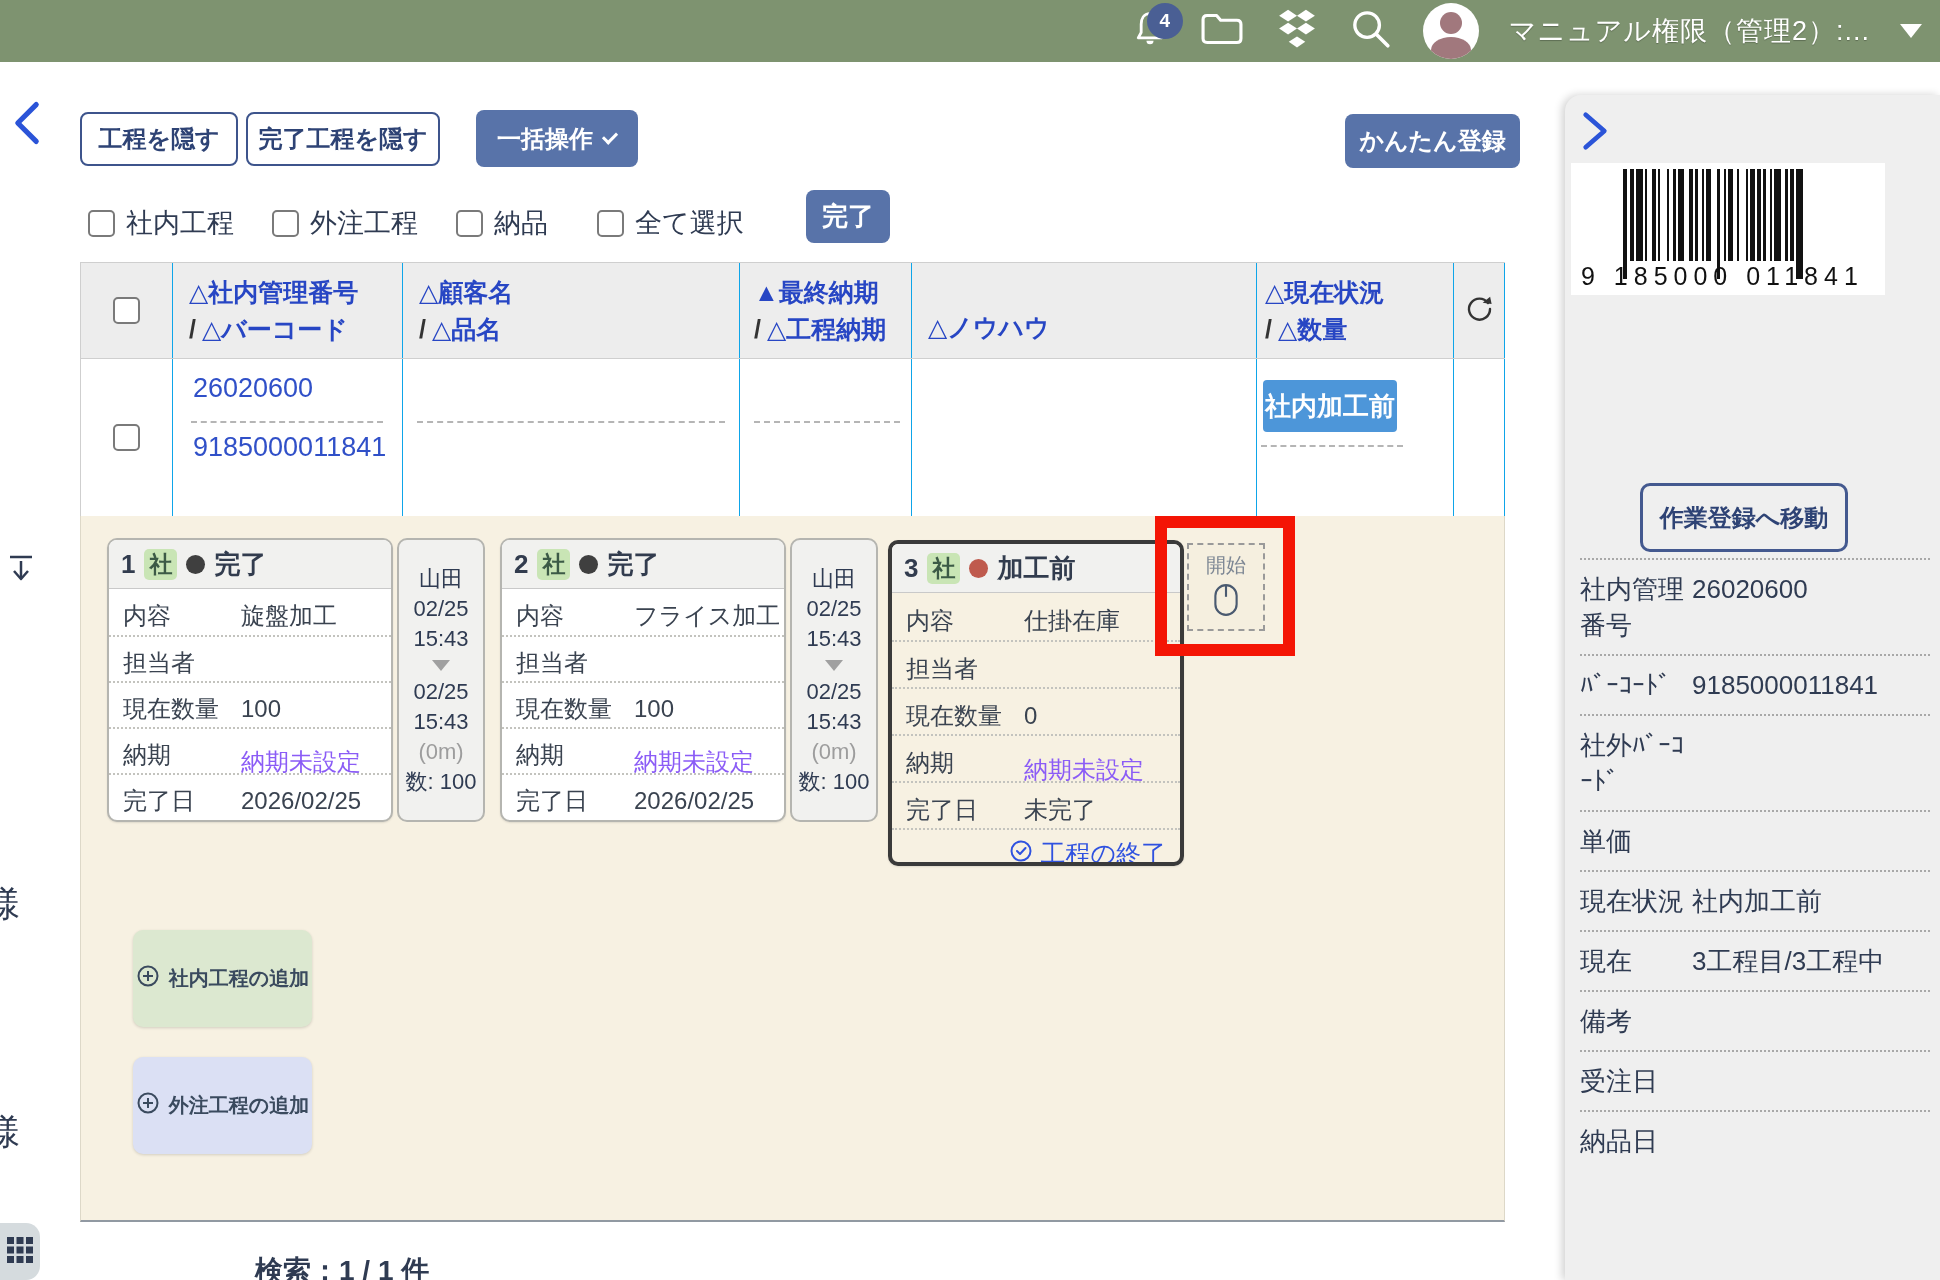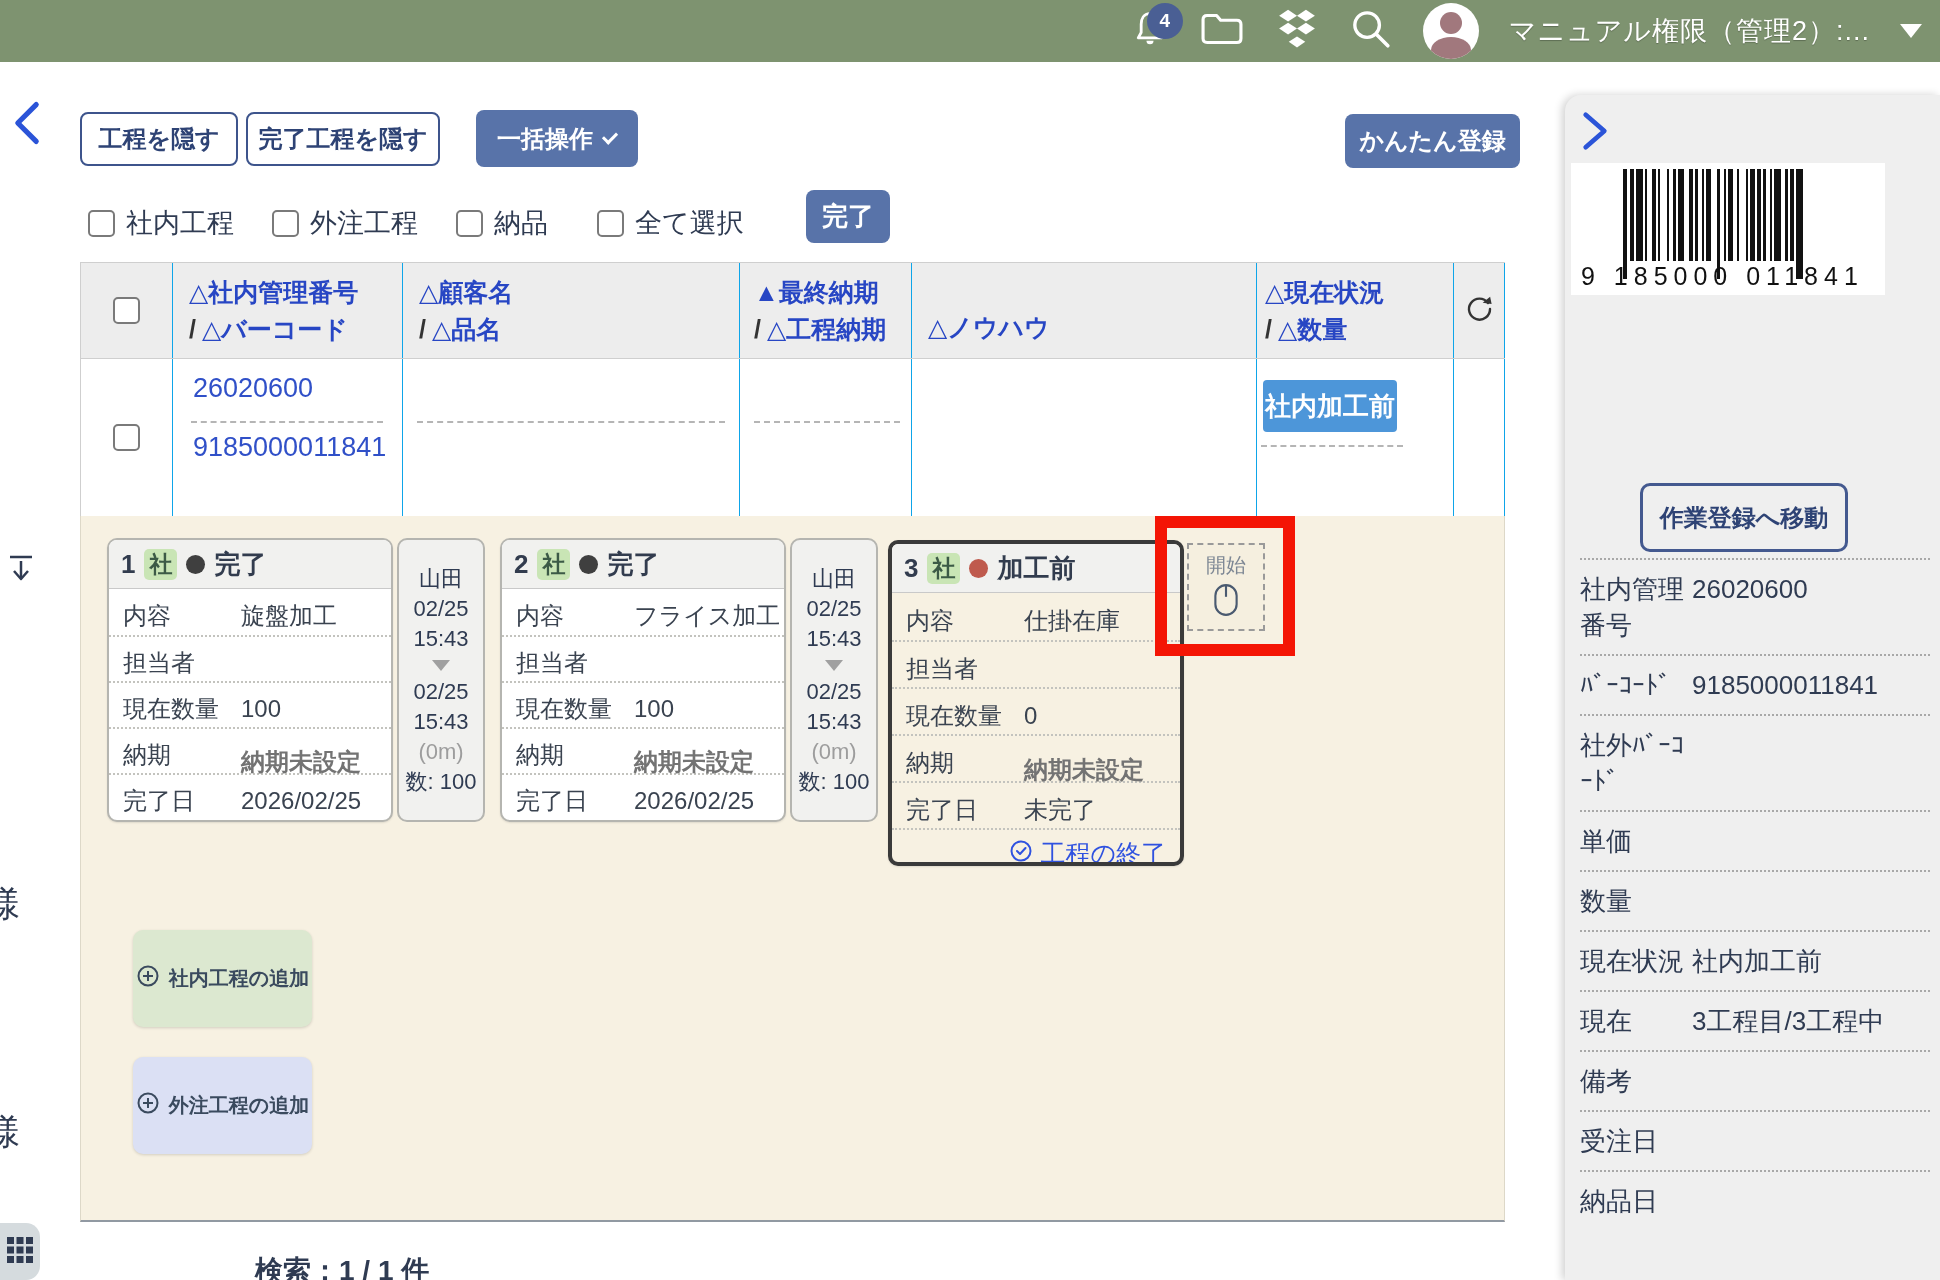--- a/index.html
+++ b/index.html
@@ -64,7 +64,7 @@
   .rw { display:flex; align-items:center; padding:8px 0 0 14px; font-size:24px; color:#3a4350; height:46px; }
   .rw + .rw { border-top:2px dotted #c3c3be; }
   .rw .lb { width:118px; flex:none; }
-  .redtxt { color:#737373; font-weight:bold;margin-top:14px; }
+  .redtxt { color:#8b5cf6; font-weight:normal;margin-top:14px; }
   .pcard.selected { border:4px solid #3a3a3a; background:#f7f1e2; }
   .pcard.selected .rw { height:47px; }
   .card-footer { display:flex; align-items:center; justify-content:flex-end; gap:7px; height:49px; padding-right:14px;

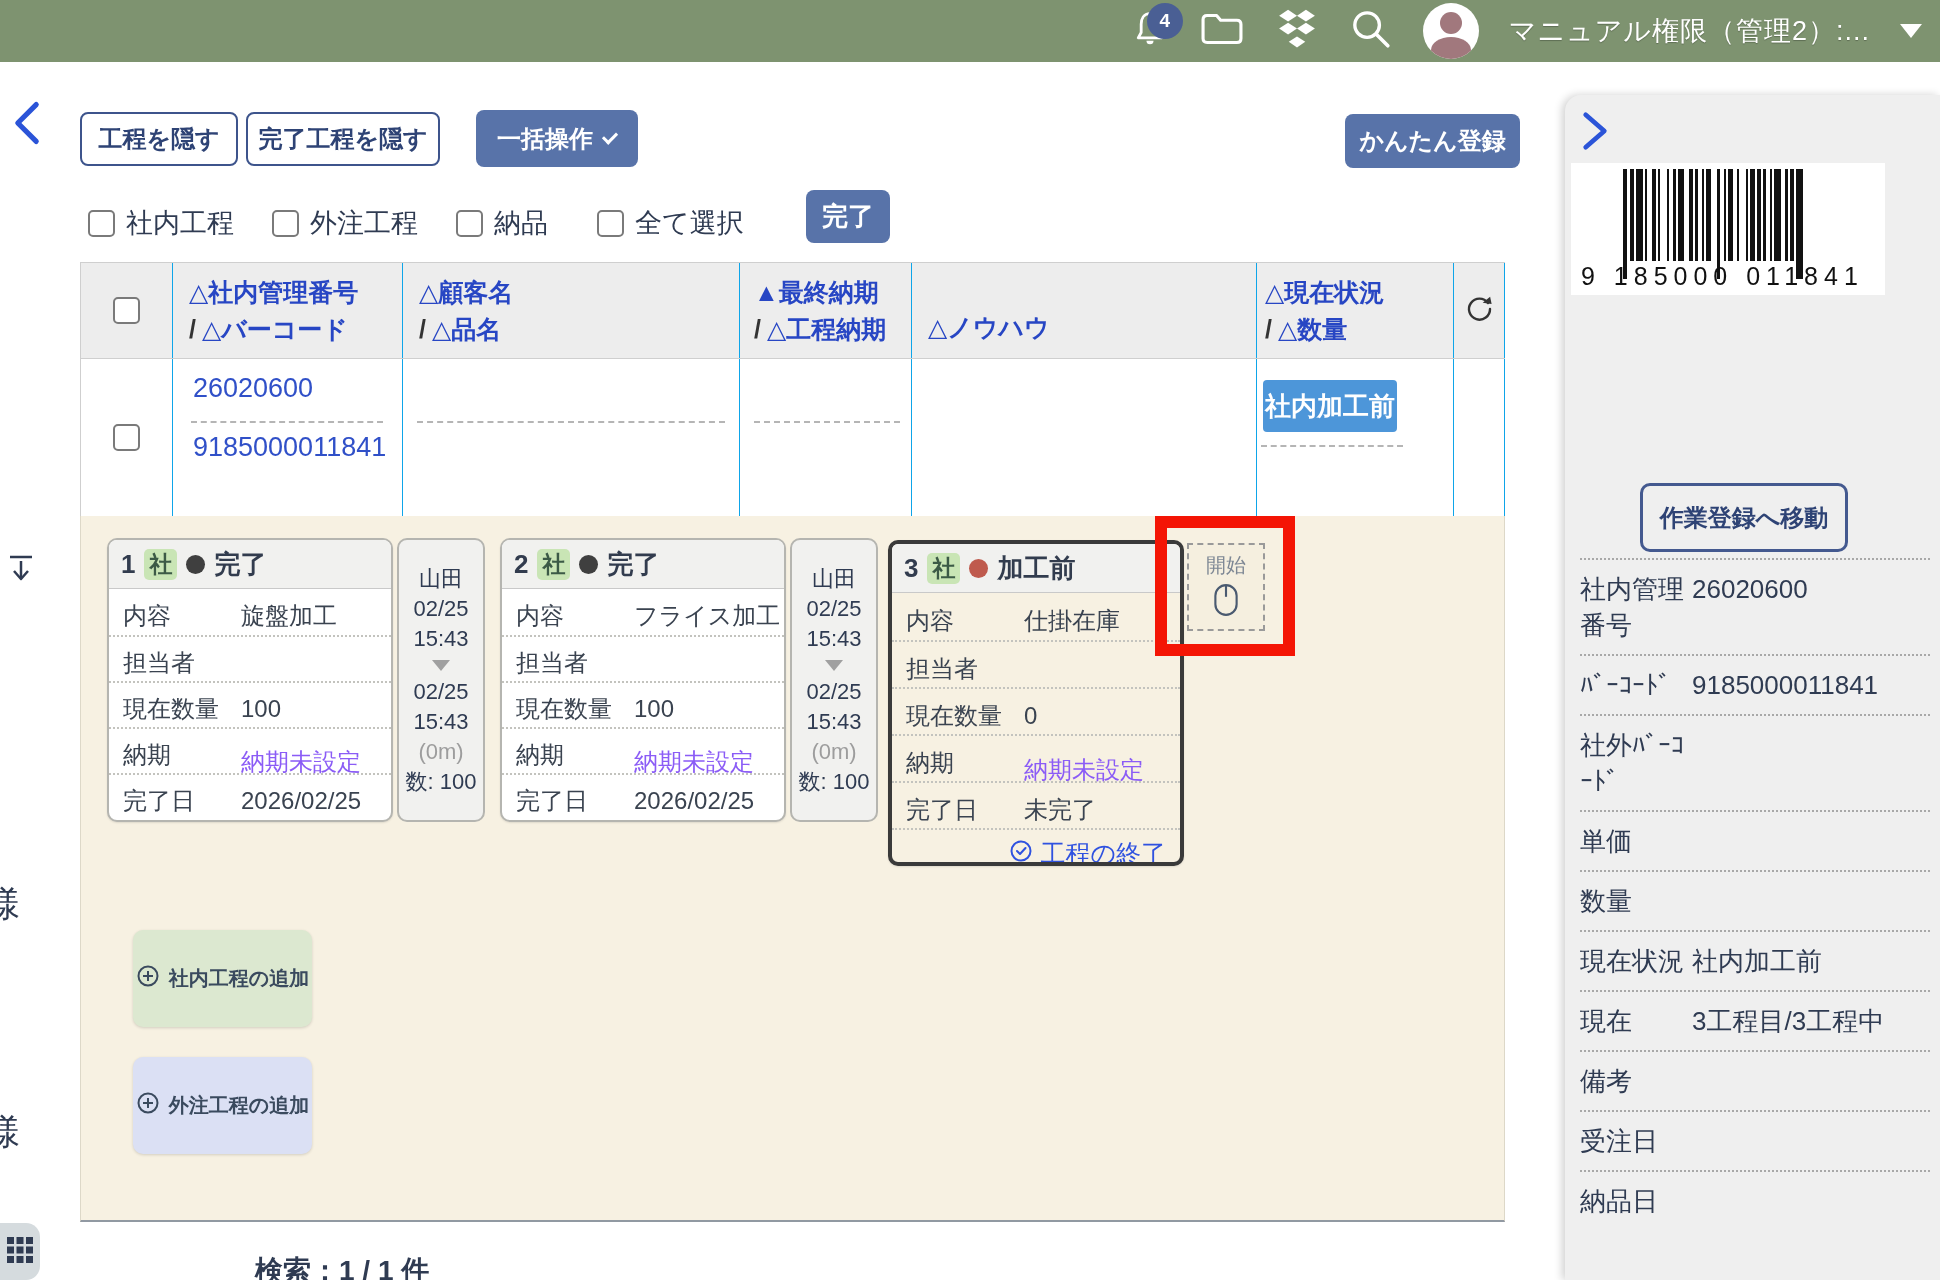--- a/index.html
+++ b/index.html
@@ -515,10 +515,6 @@
           <span class="fvl"></span>
         </div>
         <div class="frow">
-          <span class="flb">数量</span>
-          <span class="fvl"></span>
-        </div>
-        <div class="frow">
           <span class="flb">現在状況</span>
           <span class="fvl">社内加工前</span>
         </div>

